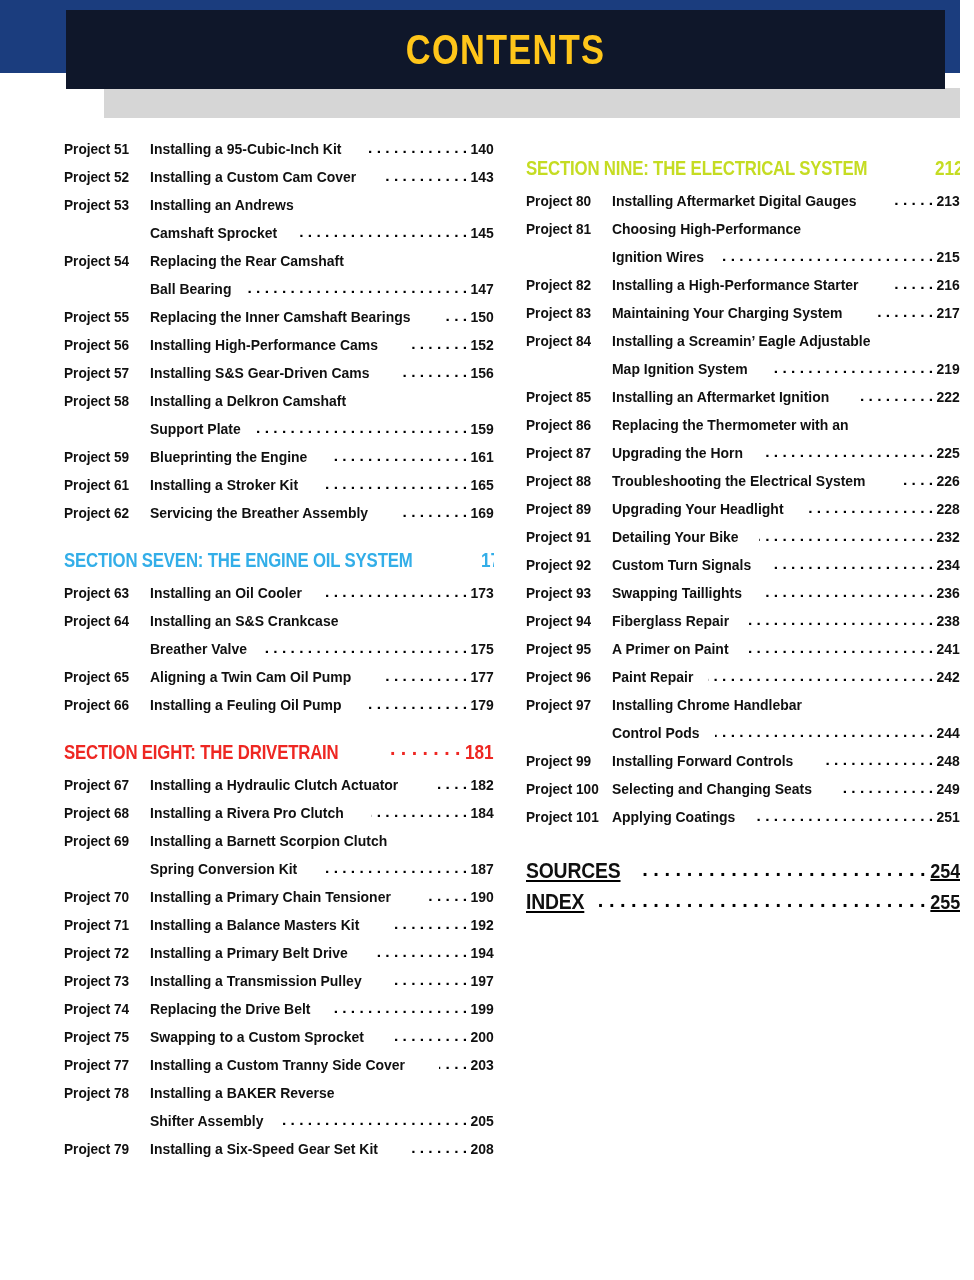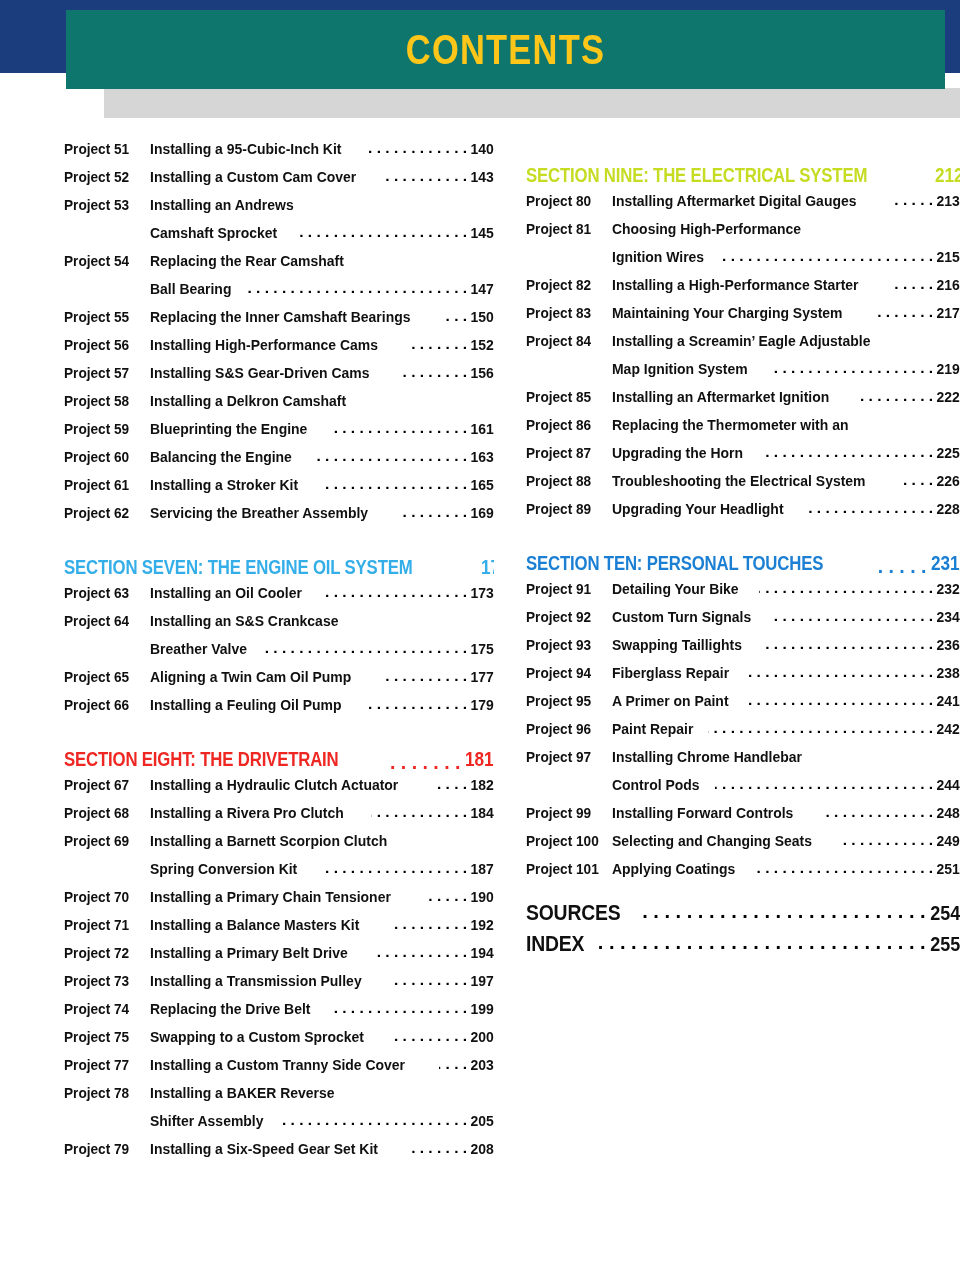--- a/index.html
+++ b/index.html
@@ -38,7 +38,7 @@
     position: absolute;
     left: 66px; top: 10px;
     width: 879px; height: 79px;
-    background: #0f766e;
+    background: #0f172a;
   }
   .contents-title {
     position: absolute;

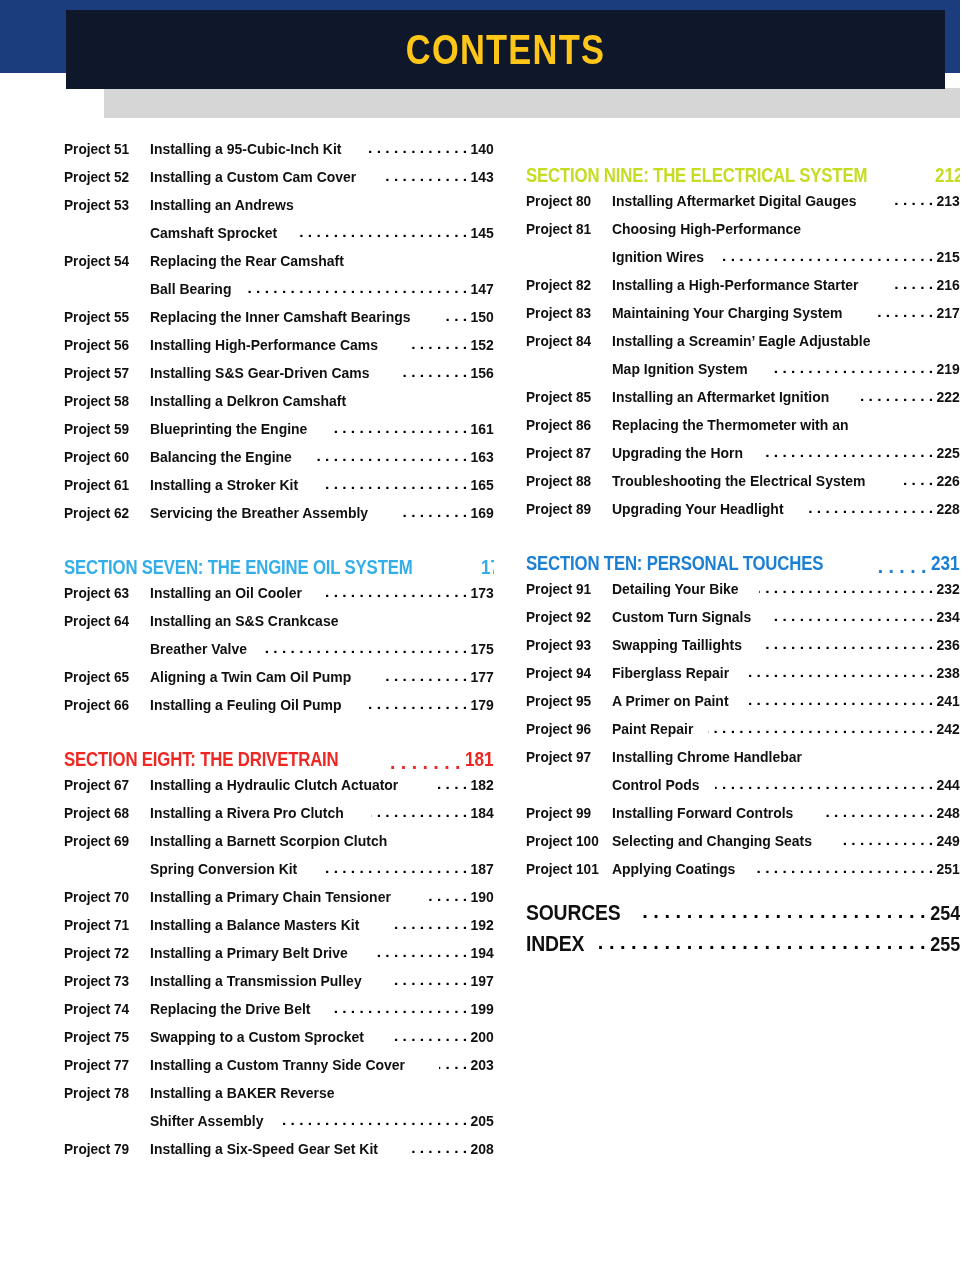--- a/index.html
+++ b/index.html
@@ -131,7 +131,7 @@
   
   .section-row {
     display: flex;
-    align-items: flex-end;
+    align-items: flex-start;
     height: 30px;
     white-space: nowrap;
     overflow: hidden;

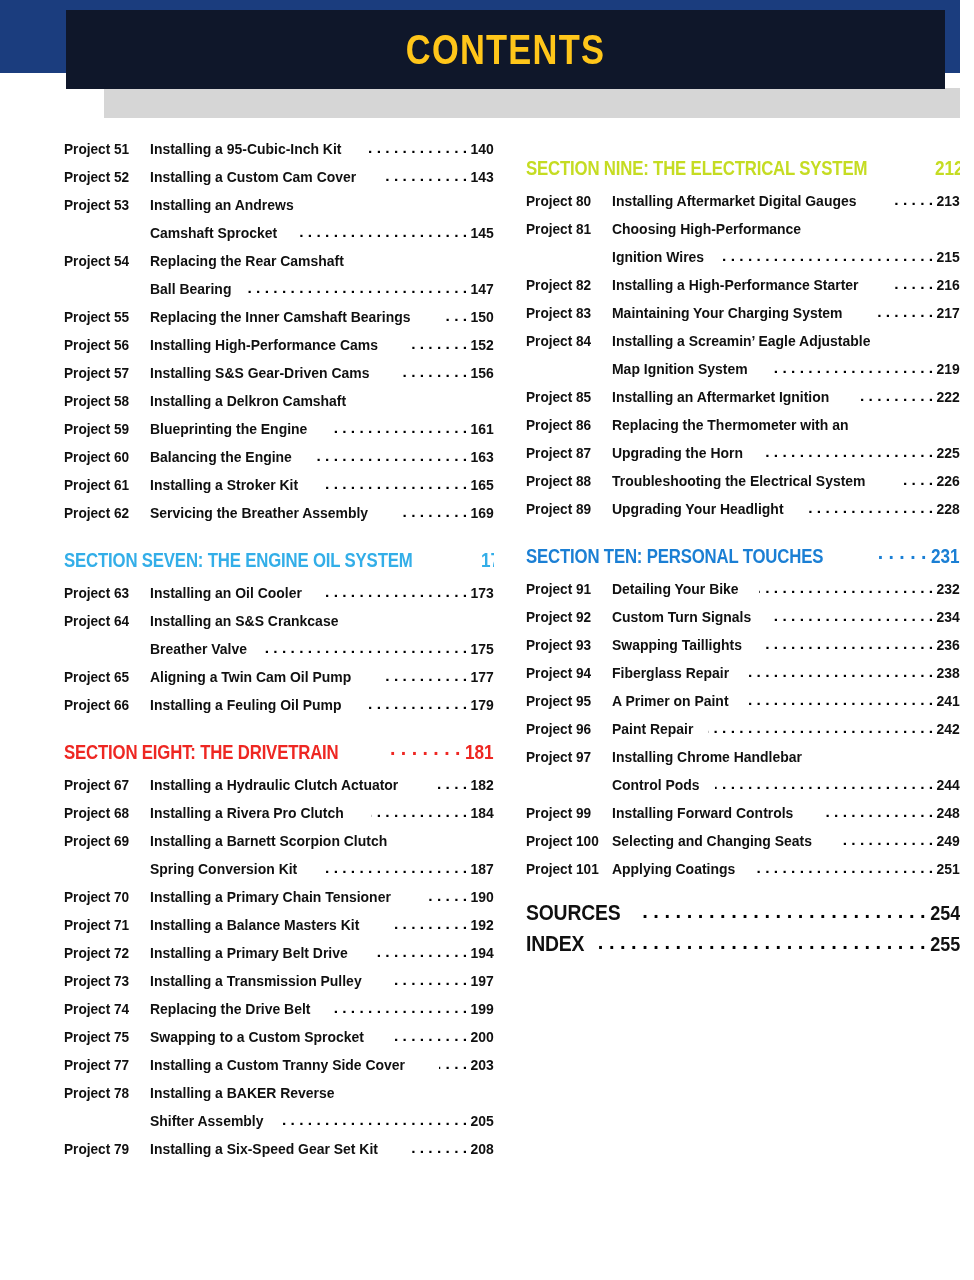--- a/index.html
+++ b/index.html
@@ -249,6 +249,12 @@
       <div class="toc-row">
         <span class="proj-label">Project 58</span>
         <span class="toc-title">Installing a Delkron Camshaft</span>
+      </div>
+      <div class="toc-row continuation">
+        <span class="proj-label"></span>
+        <span class="toc-title">Support Plate</span>
+        <span class="dot-leader"></span>
+        <span class="page-num">159</span>
       </div>
       <div class="toc-row">
         <span class="proj-label">Project 59</span>

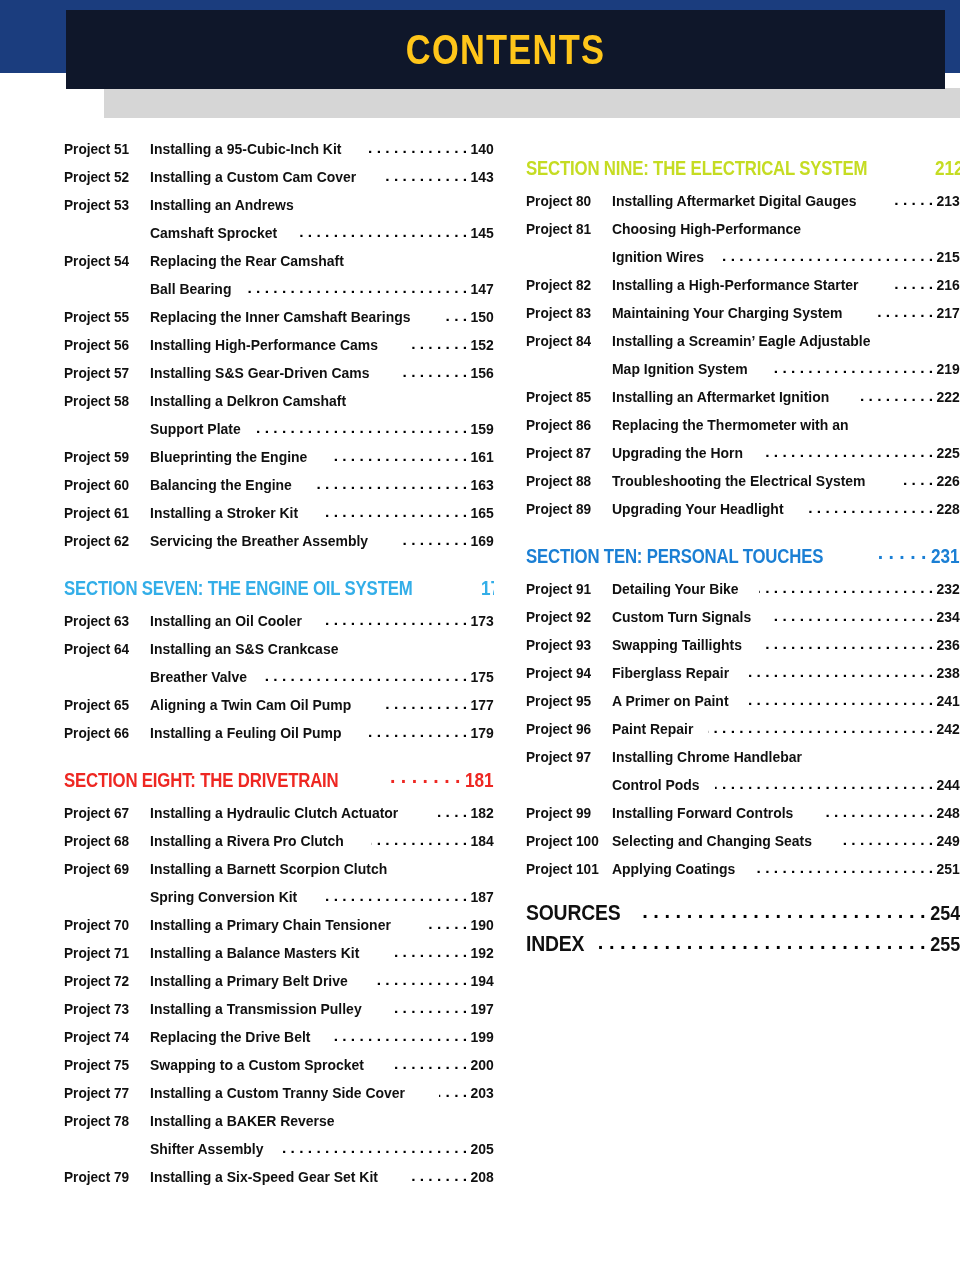--- a/index.html
+++ b/index.html
@@ -261,12 +261,6 @@
         <span class="toc-title">Blueprinting the Engine</span>
         <span class="dot-leader"></span>
         <span class="page-num">161</span>
-      </div>
-      <div class="toc-row">
-        <span class="proj-label">Project 60</span>
-        <span class="toc-title">Balancing the Engine</span>
-        <span class="dot-leader"></span>
-        <span class="page-num">163</span>
       </div>
       <div class="toc-row">
         <span class="proj-label">Project 61</span>

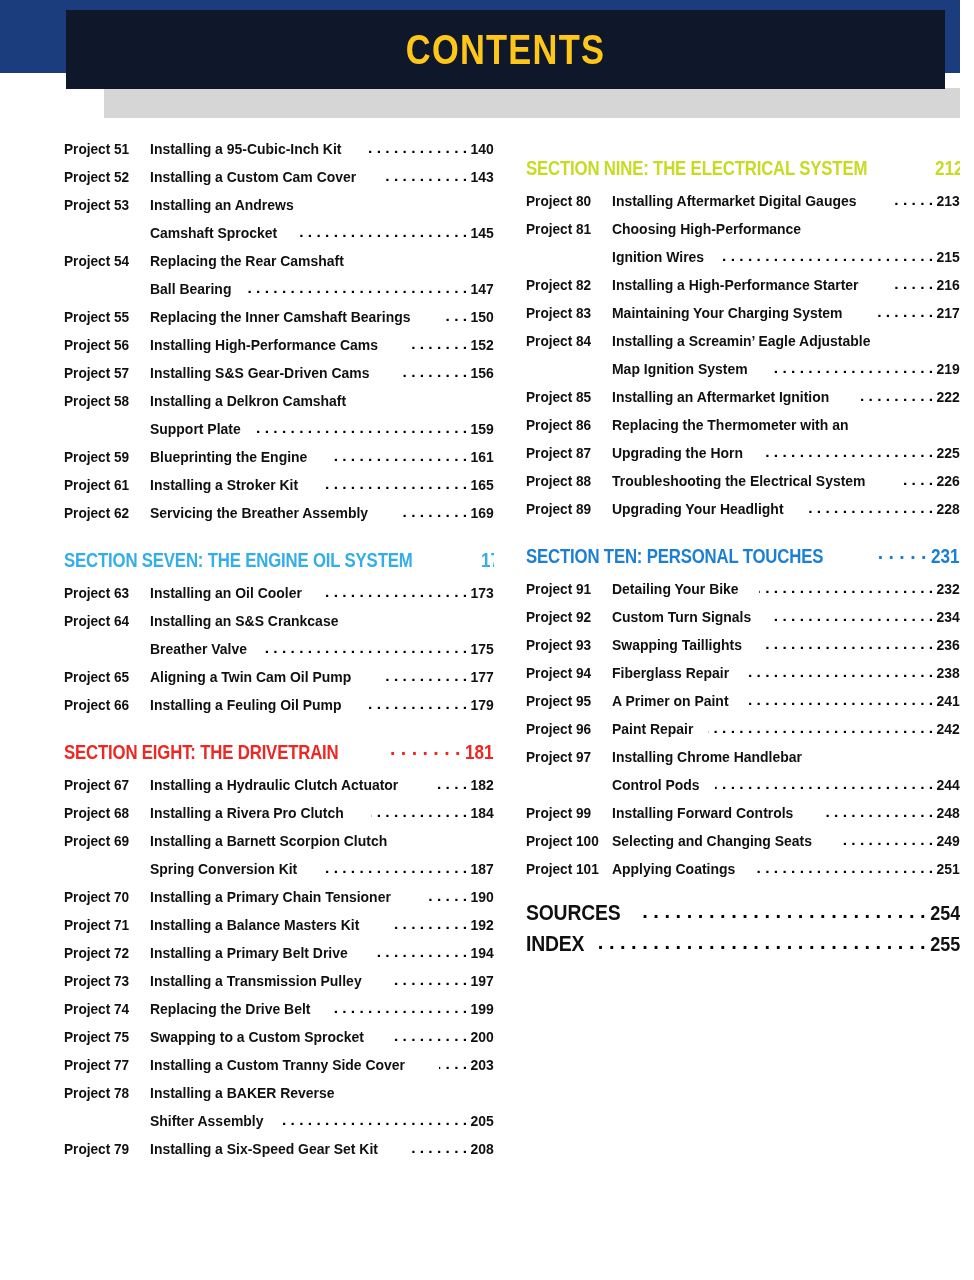--- a/index.html
+++ b/index.html
@@ -464,11 +464,6 @@
         <span class="toc-title">Upgrading Your Headlight</span>
         <span class="dot-leader"></span>
         <span class="page-num">228</span>
-      </div>
-      <div class="section-row">
-        <span class="section-title" style="color: rgb(27, 127, 212);">SECTION TEN: PERSONAL TOUCHES</span>
-        <span class="dot-leader" style="color: rgb(27, 127, 212);"></span>
-        <span class="page-num" style="color: rgb(27, 127, 212);">231</span>
       </div>
       <div class="toc-row">
         <span class="proj-label">Project 91</span>

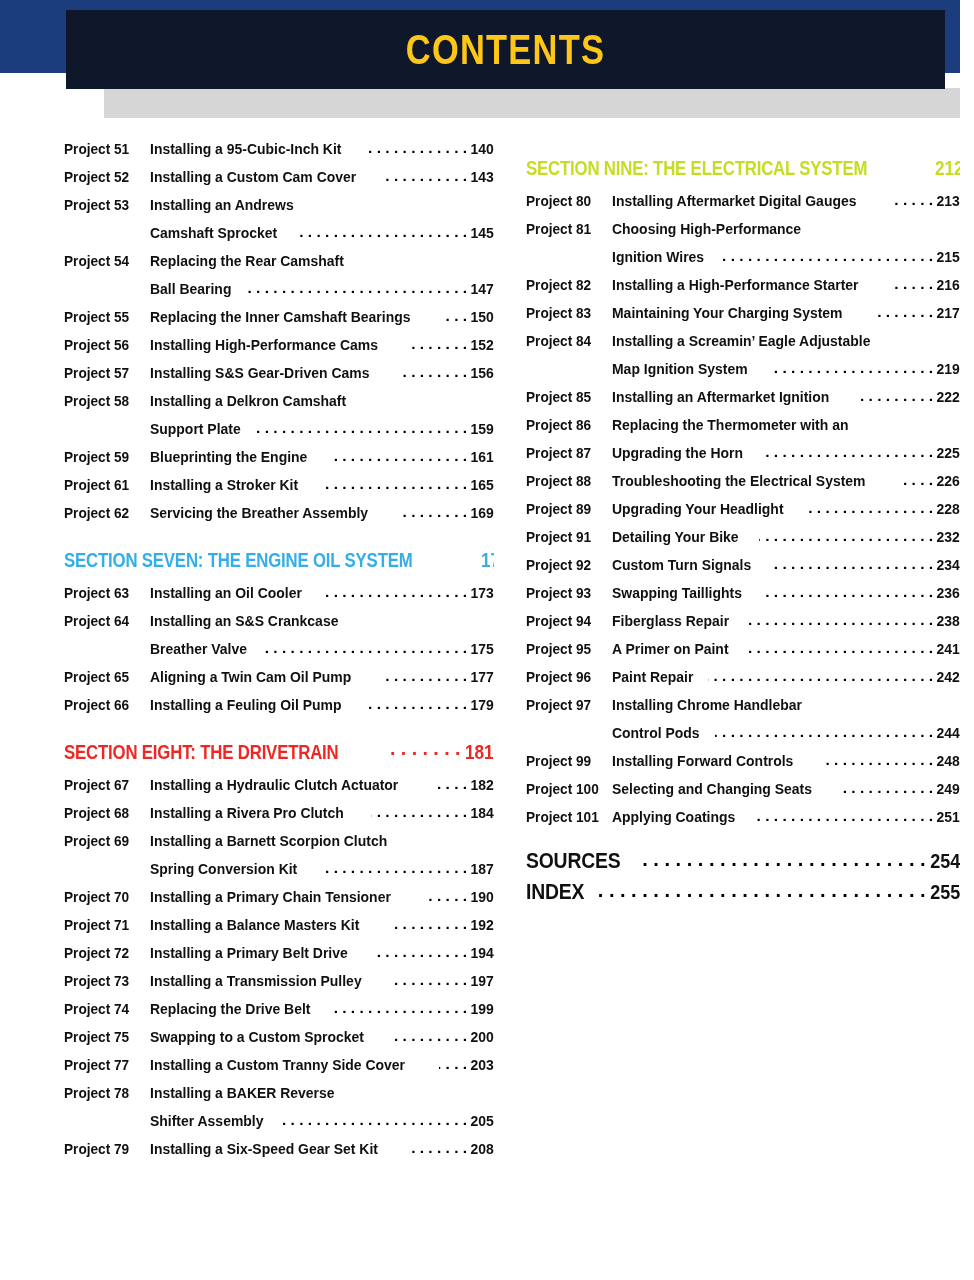--- a/index.html
+++ b/index.html
@@ -181,7 +181,7 @@
     bottom: -3px;
   }
   .backmatter-row .page-num { font-size: 20px; }
-  #backmatter-block { margin-top: 12px; }
+  #backmatter-block { margin-top: 22px; text-decoration: underline; }
 </style>
 <style>.dot-leader::before{color:inherit;}.section-row .section-title{color:inherit;}</style></head>
 <body>

